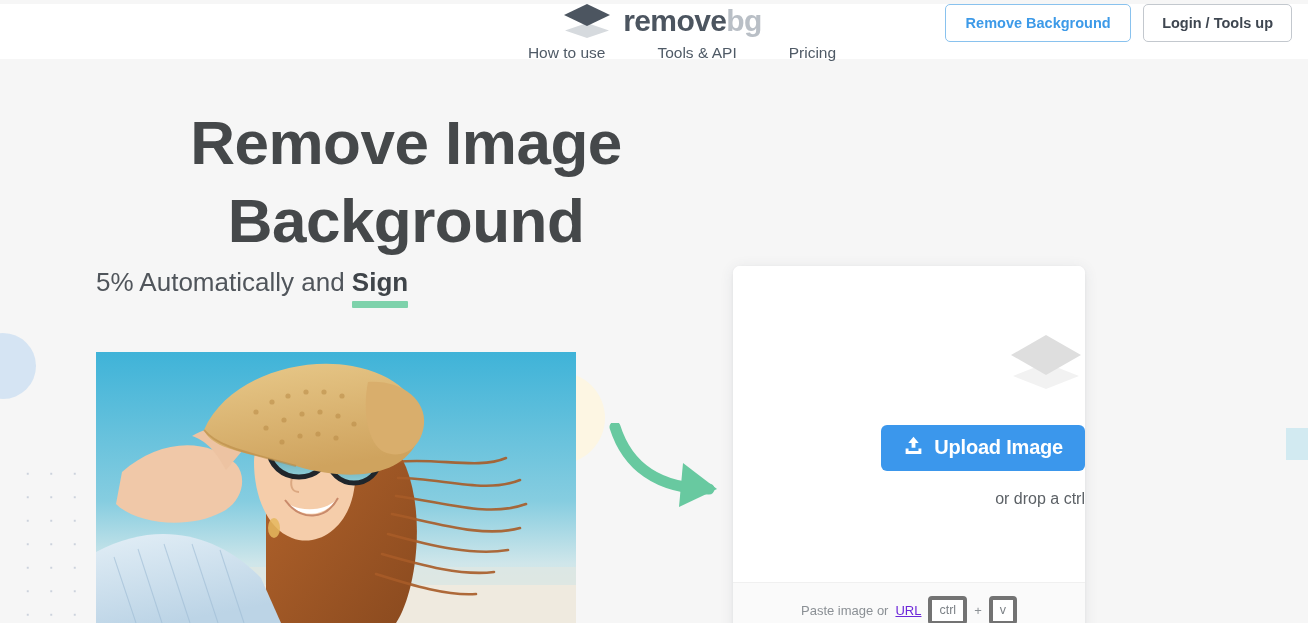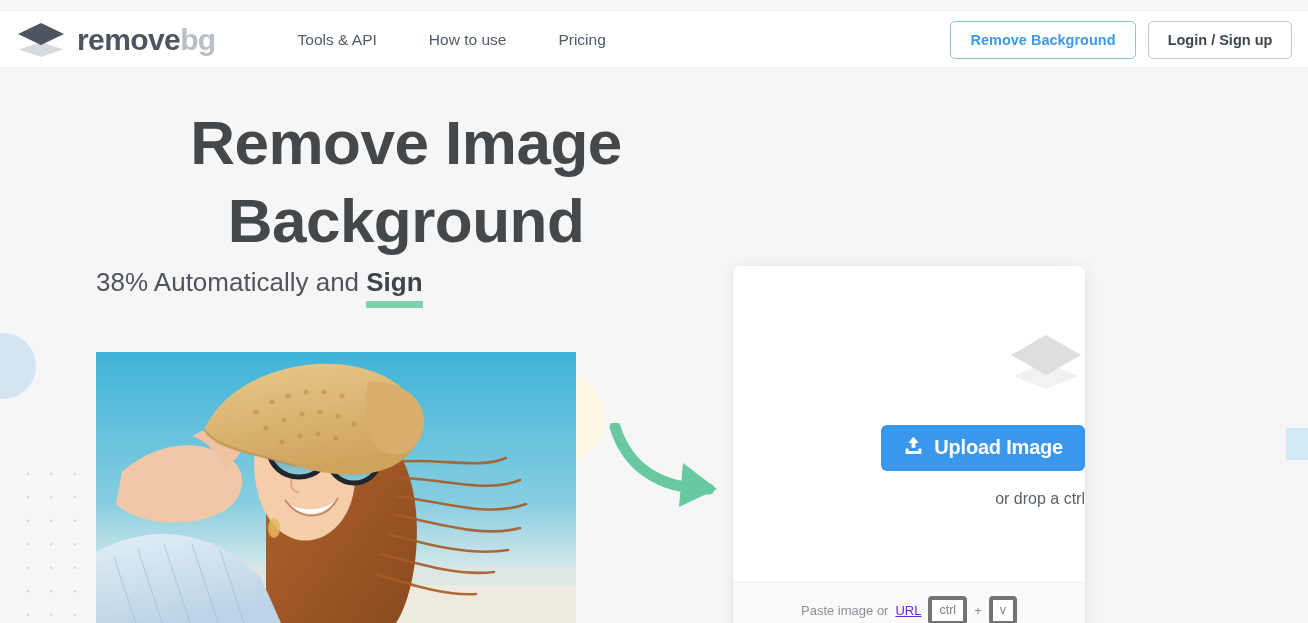--- a/index.html
+++ b/index.html
@@ -20,13 +20,14 @@
   
   .header {
     position: absolute;
-    top: 12px; left: 0;
+    top: 4px; left: 0;
     width: 1308px;
     height: 55px;
     background: #ffffff;
     display: flex;
     align-items: center;
     z-index: 40;
+    flex-direction: column;
   }
 
   .brand {

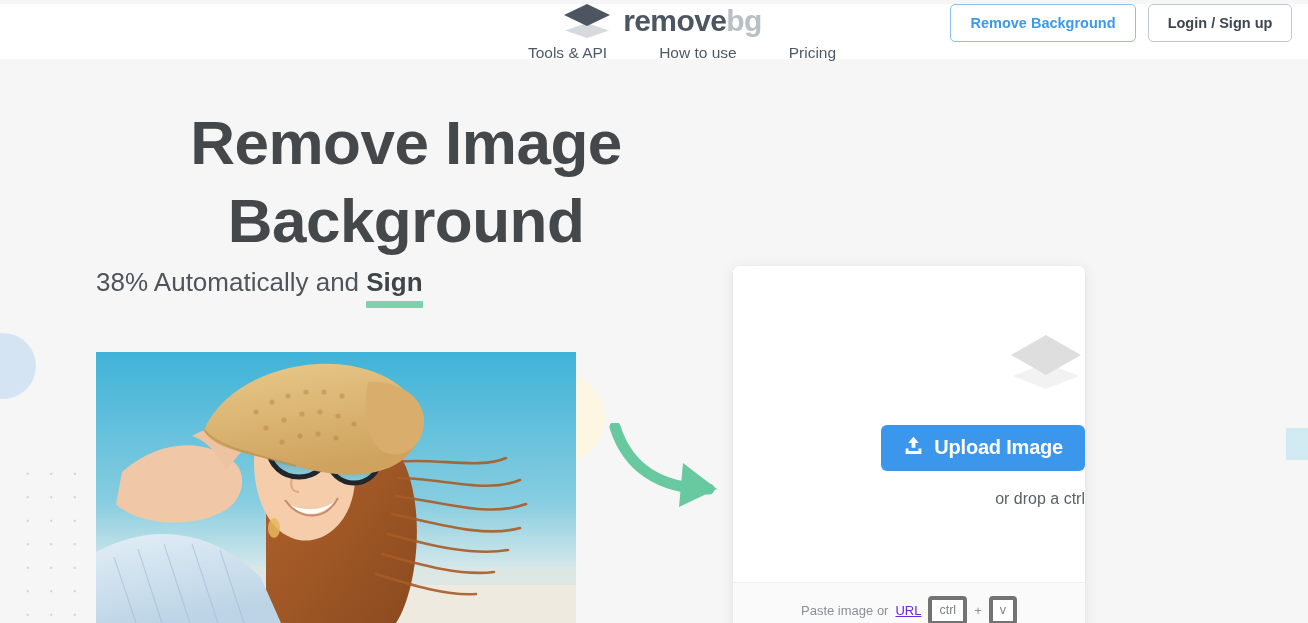--- a/index.html
+++ b/index.html
@@ -288,7 +288,7 @@
 
   <div class="header-actions">
     <div class="btn-outline btn-remove-bg">Remove Background</div>
-    <div class="btn-outline btn-login">Login / Sign up</div>
+    <div class="btn-outline btn-login">Login / Tools up</div>
   </div>
 </div>
 

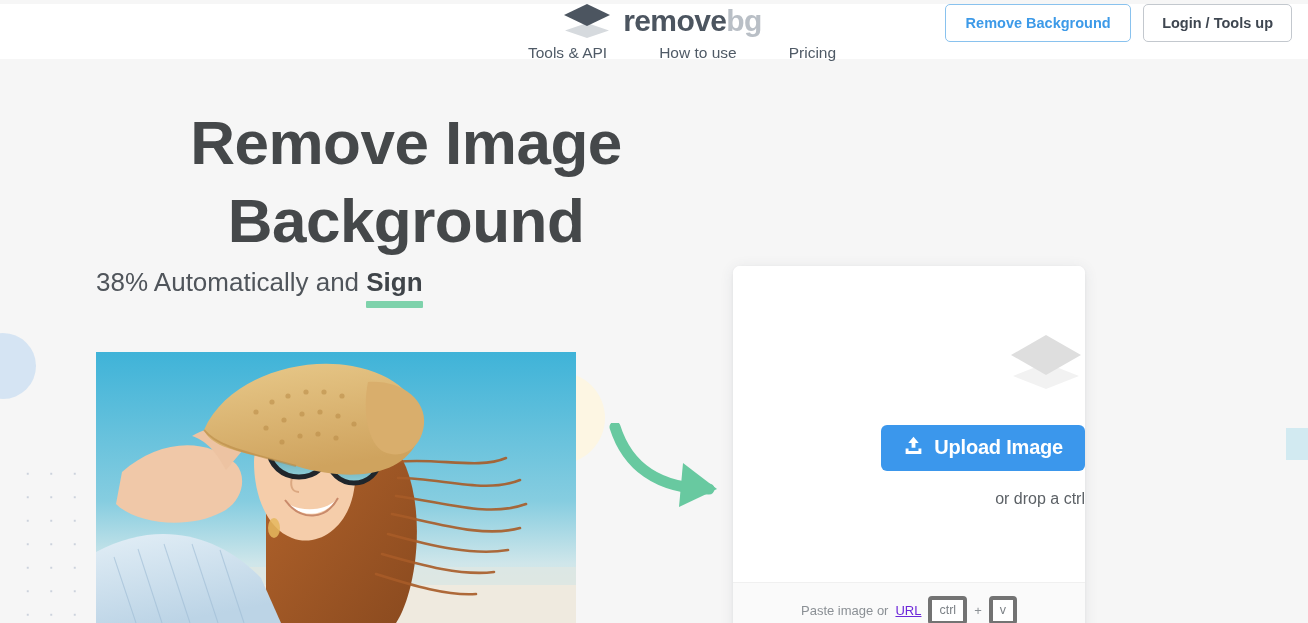--- a/index.html
+++ b/index.html
@@ -281,8 +281,8 @@
   </div>
 
   <nav class="nav">
+    <a href="#">How to use</a>
     <a href="#">Tools &amp; API</a>
-    <a href="#">How to use</a>
     <a href="#">Pricing</a>
   </nav>
 

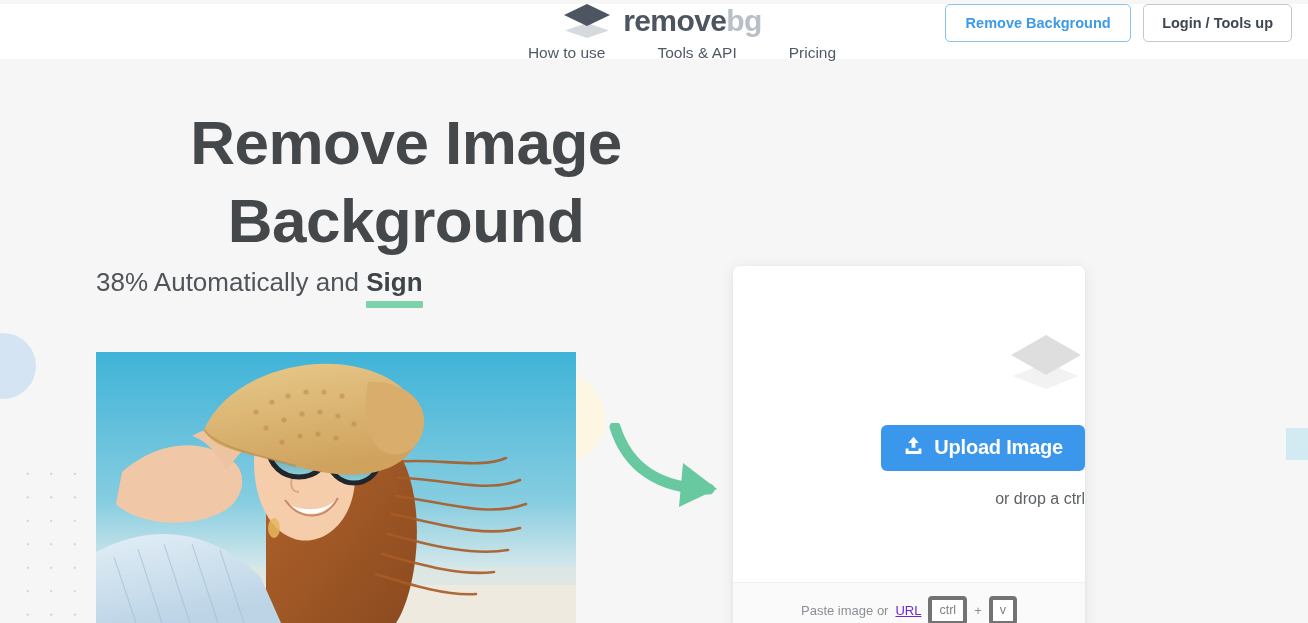--- a/index.html
+++ b/index.html
@@ -305,7 +305,7 @@
   </h1>
 
   <div class="hero-sub">
-    <span>38% Automatically and </span><span class="free"><span>Sign</span><span class="underline"></span></span>
+    <span>5% Automatically and </span><span class="free"><span>Sign</span><span class="underline"></span></span>
   </div>
 
   <div class="hero-photo">

